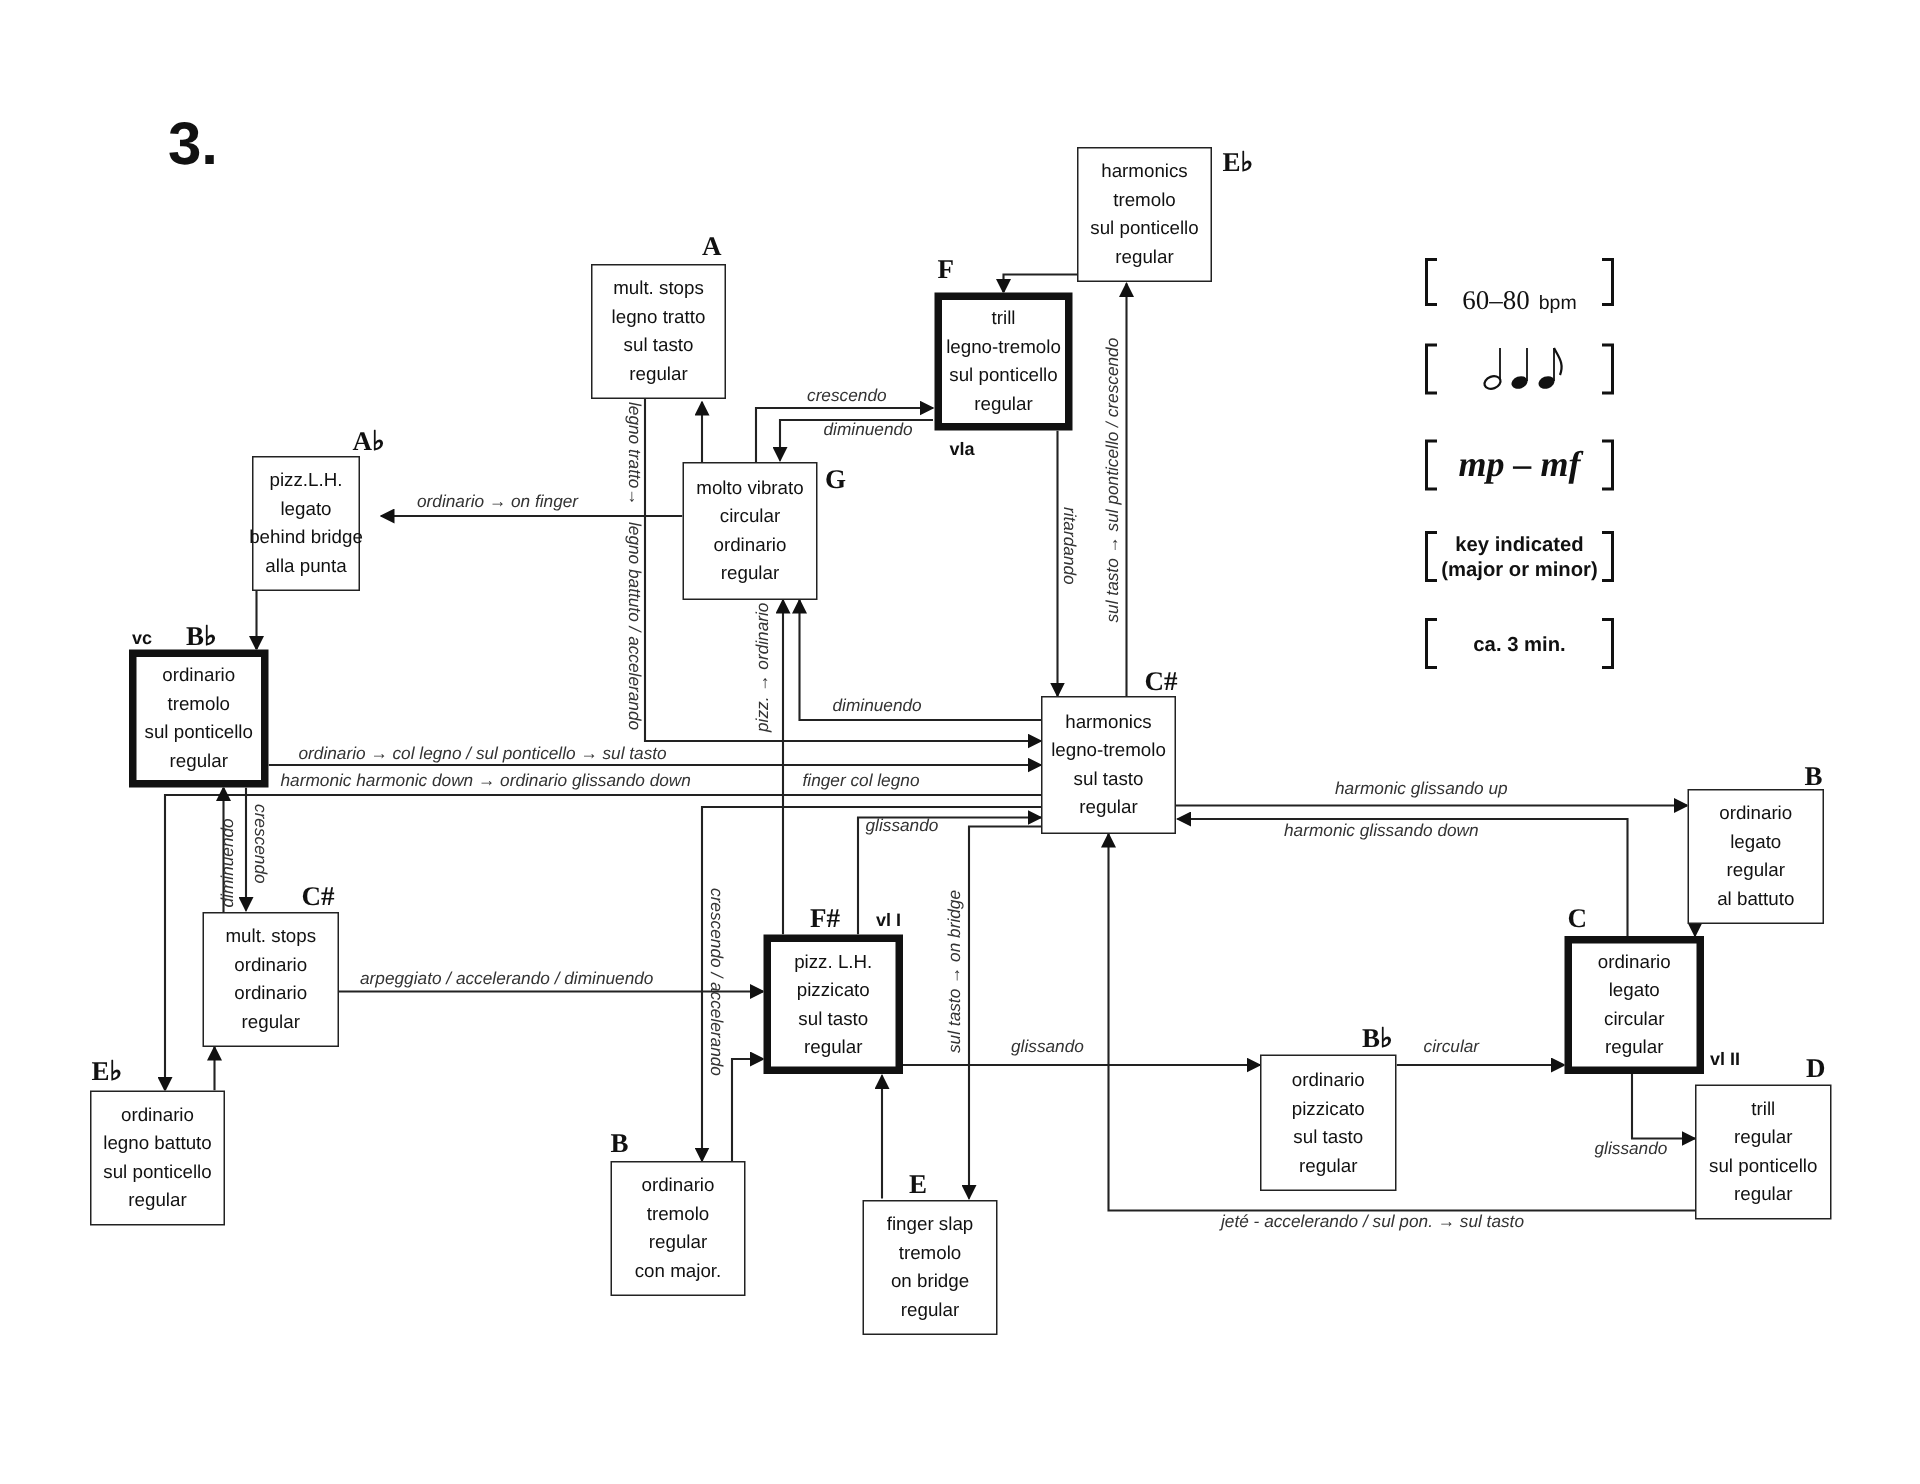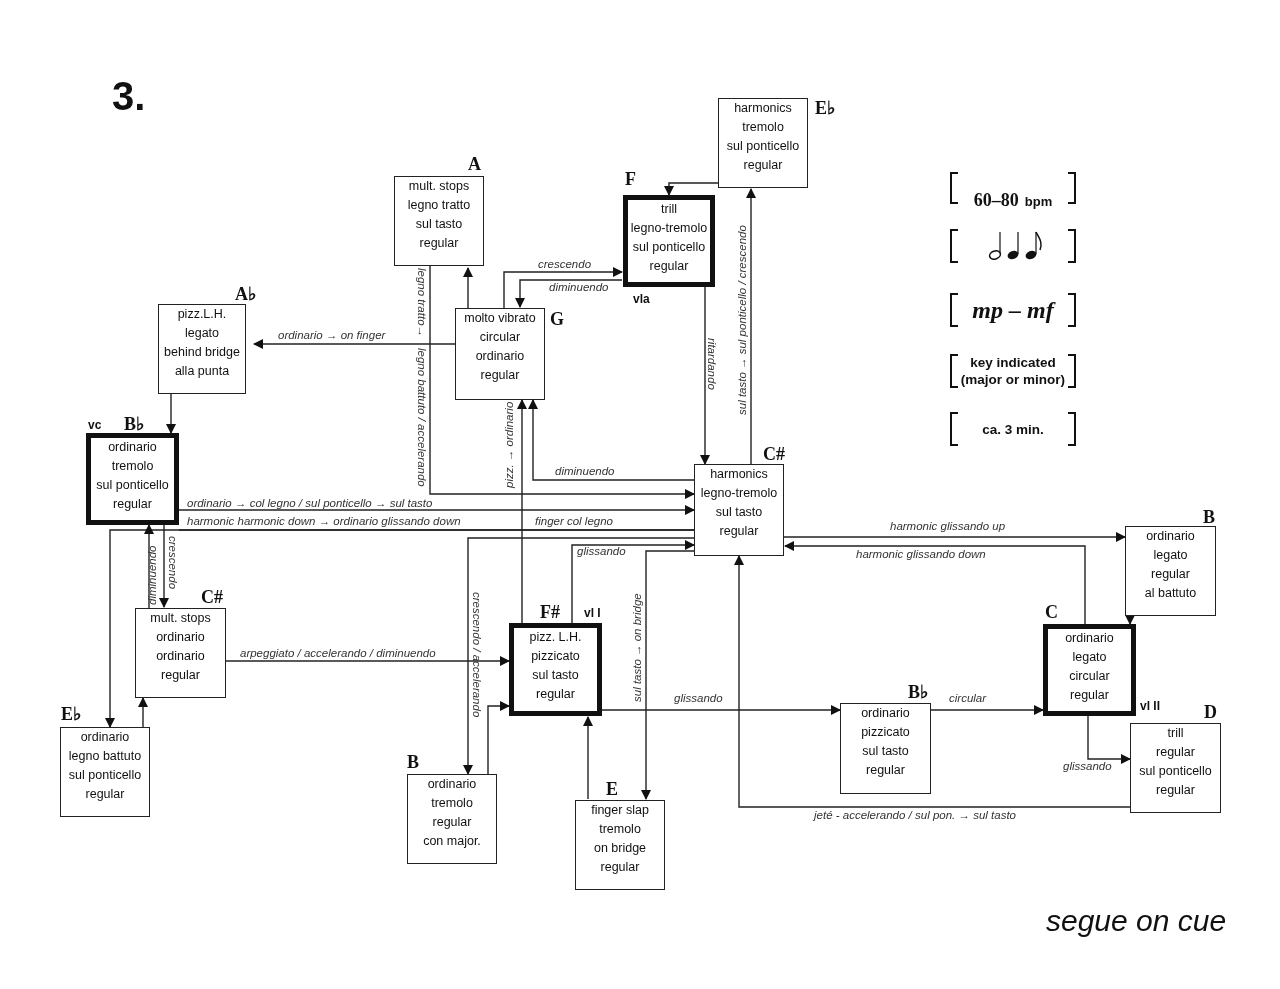--- a/index.html
+++ b/index.html
@@ -5,7 +5,7 @@
   html, body { margin: 0; padding: 0; background: #ffffff; }
   body { width: 1280px; height: 989px; position: relative; overflow: hidden; font-family: "Liberation Sans", sans-serif; color: #111; }
   #canvas { position: absolute; left: 0; top: 0; width: 1280px; height: 989px; }
-  .node { position: absolute; box-sizing: border-box; border: 1.5px solid #222; background: #fff; display: flex; flex-direction: column; align-items: center; font-size: 12.5px; line-height: 19px; text-align: center; }
+  .node { position: absolute; box-sizing: border-box; border: 1.5px solid #222; background: #fff; display: flex; flex-direction: column; align-items: center; justify-content: center; font-size: 12.5px; line-height: 19px; text-align: center; }
   .node.bold { border: 5px solid #111; }
   .node-line { white-space: nowrap; }
   .pitch { position: absolute; font-family: "Liberation Serif", serif; font-weight: bold; font-size: 18px; color: #111; }

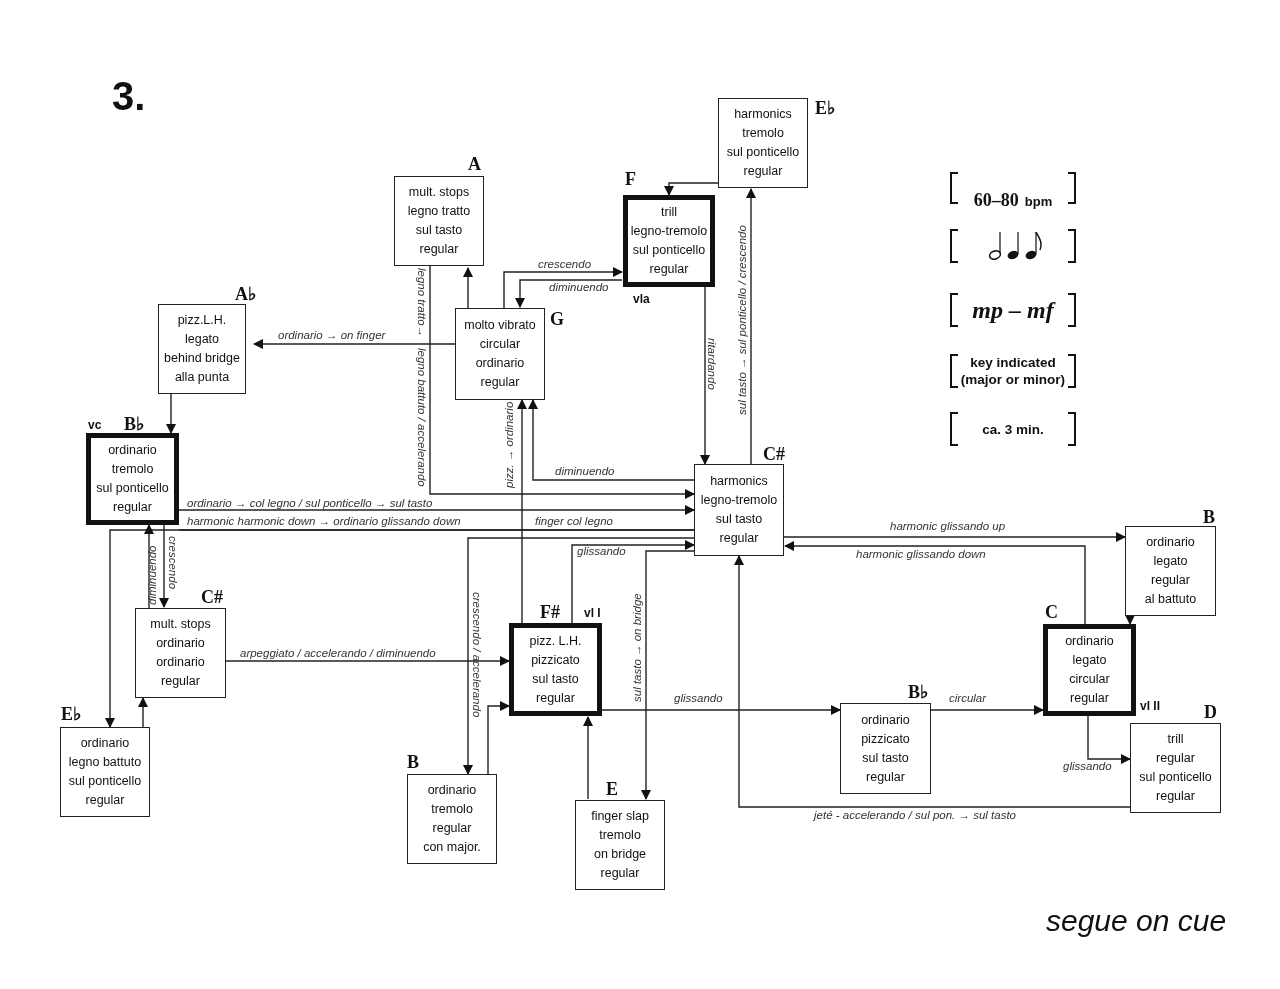--- a/index.html
+++ b/index.html
@@ -18,7 +18,7 @@
   .bracket::before, .bracket::after { content: ""; position: absolute; top: 0; bottom: 0; width: 6px; border-top: 2.5px solid #111; border-bottom: 2.5px solid #111; }
   .bracket::before { left: 0; }
   .bracket::after { right: 0; }
-  .b-tempo { font-family: "Liberation Serif", serif; font-weight: bold; font-size: 18px; margin-top: 24px; }
+  .b-tempo { font-family: "Liberation Serif", serif; font-weight: normal; font-size: 18px; margin-top: 24px; }
   .b-tempo small { font-family: "Liberation Sans", sans-serif; font-size: 13px; margin-left: 6px; }
   .b-dyn { font-family: "Liberation Serif", serif; font-weight: bold; font-style: italic; font-size: 24px; }
   .b-text { font-weight: bold; font-size: 13.5px; line-height: 17px; }

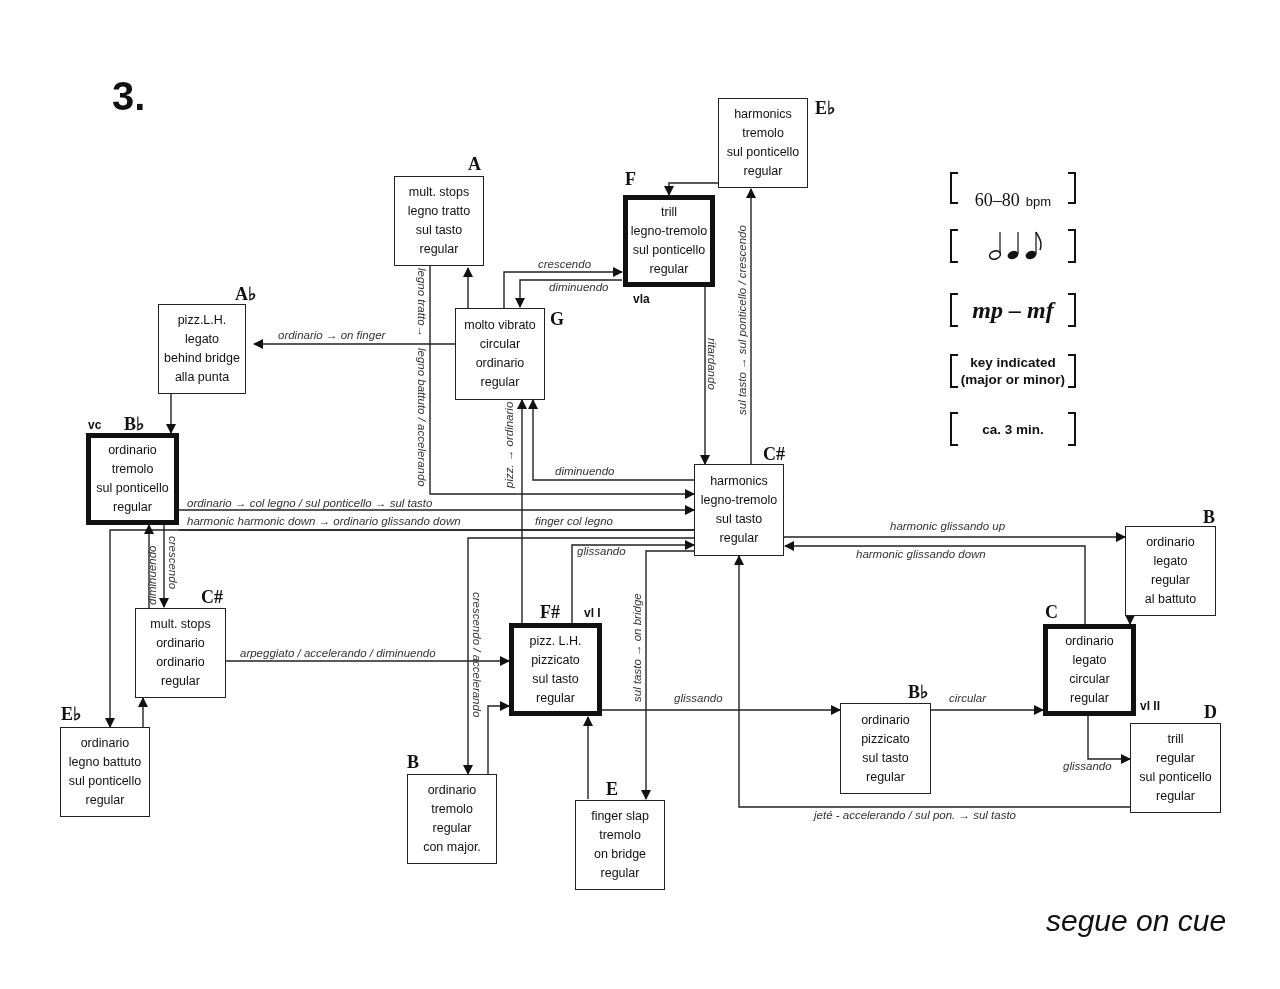--- a/index.html
+++ b/index.html
@@ -150,7 +150,7 @@
   <div class="inst" style="left:633px;top:292px">vla</div>
 
   <div class="pitch" style="left:235px;top:283px">A♭</div>
-  <div class="node" style="left:158px;top:304px;width:88px;height:90px">
+  <div class="node" style="left:168px;top:304px;width:72px;height:90px">
     <div class="node-line">pizz.L.H.</div>
     <div class="node-line">legato</div>
     <div class="node-line">behind bridge</div>

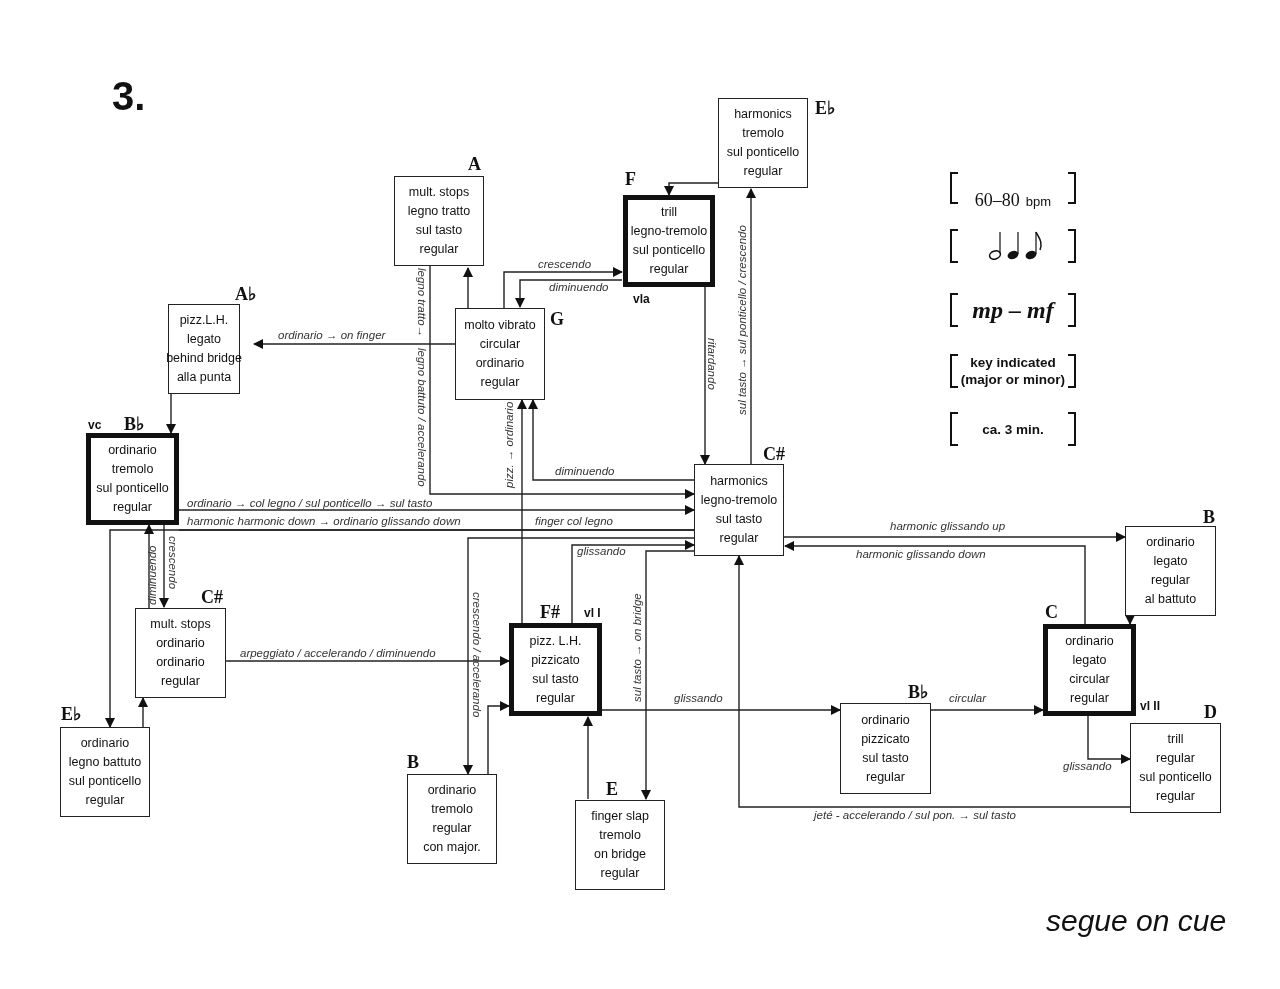--- a/index.html
+++ b/index.html
@@ -260,7 +260,7 @@
   <div class="label" style="left:549px;top:281px">diminuendo</div>
   <div class="label" style="left:278px;top:329px">ordinario → on finger</div>
   <div class="label" style="left:555px;top:465px">diminuendo</div>
-  <div class="label" style="left:187px;top:497px">ordinario → col legno / sul ponticello → sul tasto</div>
+  <div class="label" style="left:199px;top:497px">ordinario → col legno / sul ponticello → sul tasto</div>
   <div class="label" style="left:187px;top:515px">harmonic harmonic down → ordinario glissando down</div>
   <div class="label" style="left:535px;top:515px">finger col legno</div>
   <div class="label" style="left:577px;top:545px">glissando</div>

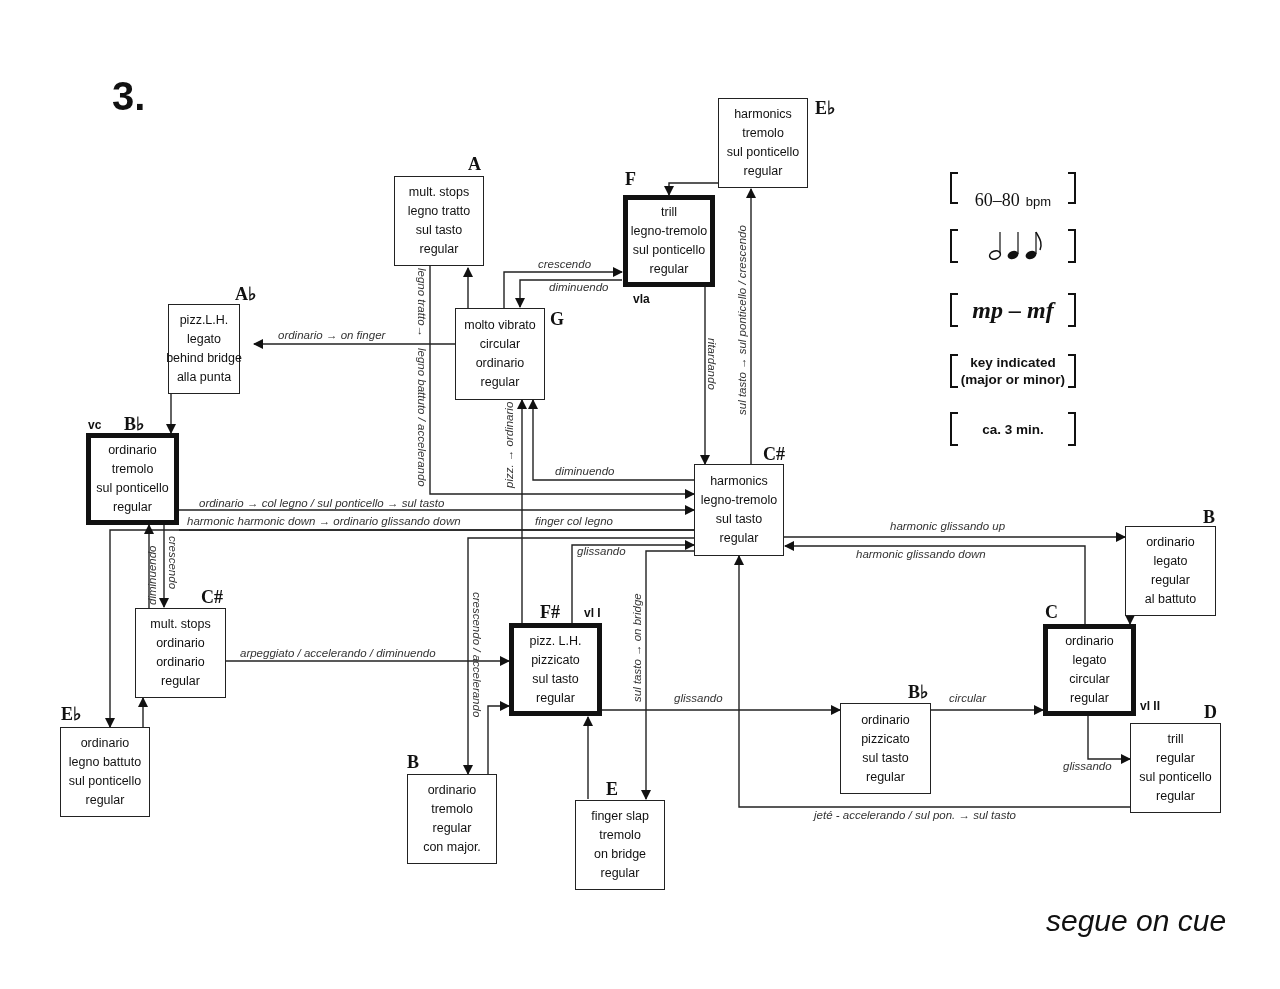--- a/index.html
+++ b/index.html
@@ -95,7 +95,6 @@
   </svg>
 
   <div class="title">3.</div>
-  <div class="segue">segue on cue</div>
 
   <div class="bracket" style="top:172px;height:32px">
     <span class="b-tempo"><span>60–80</span><small>bpm</small></span>

